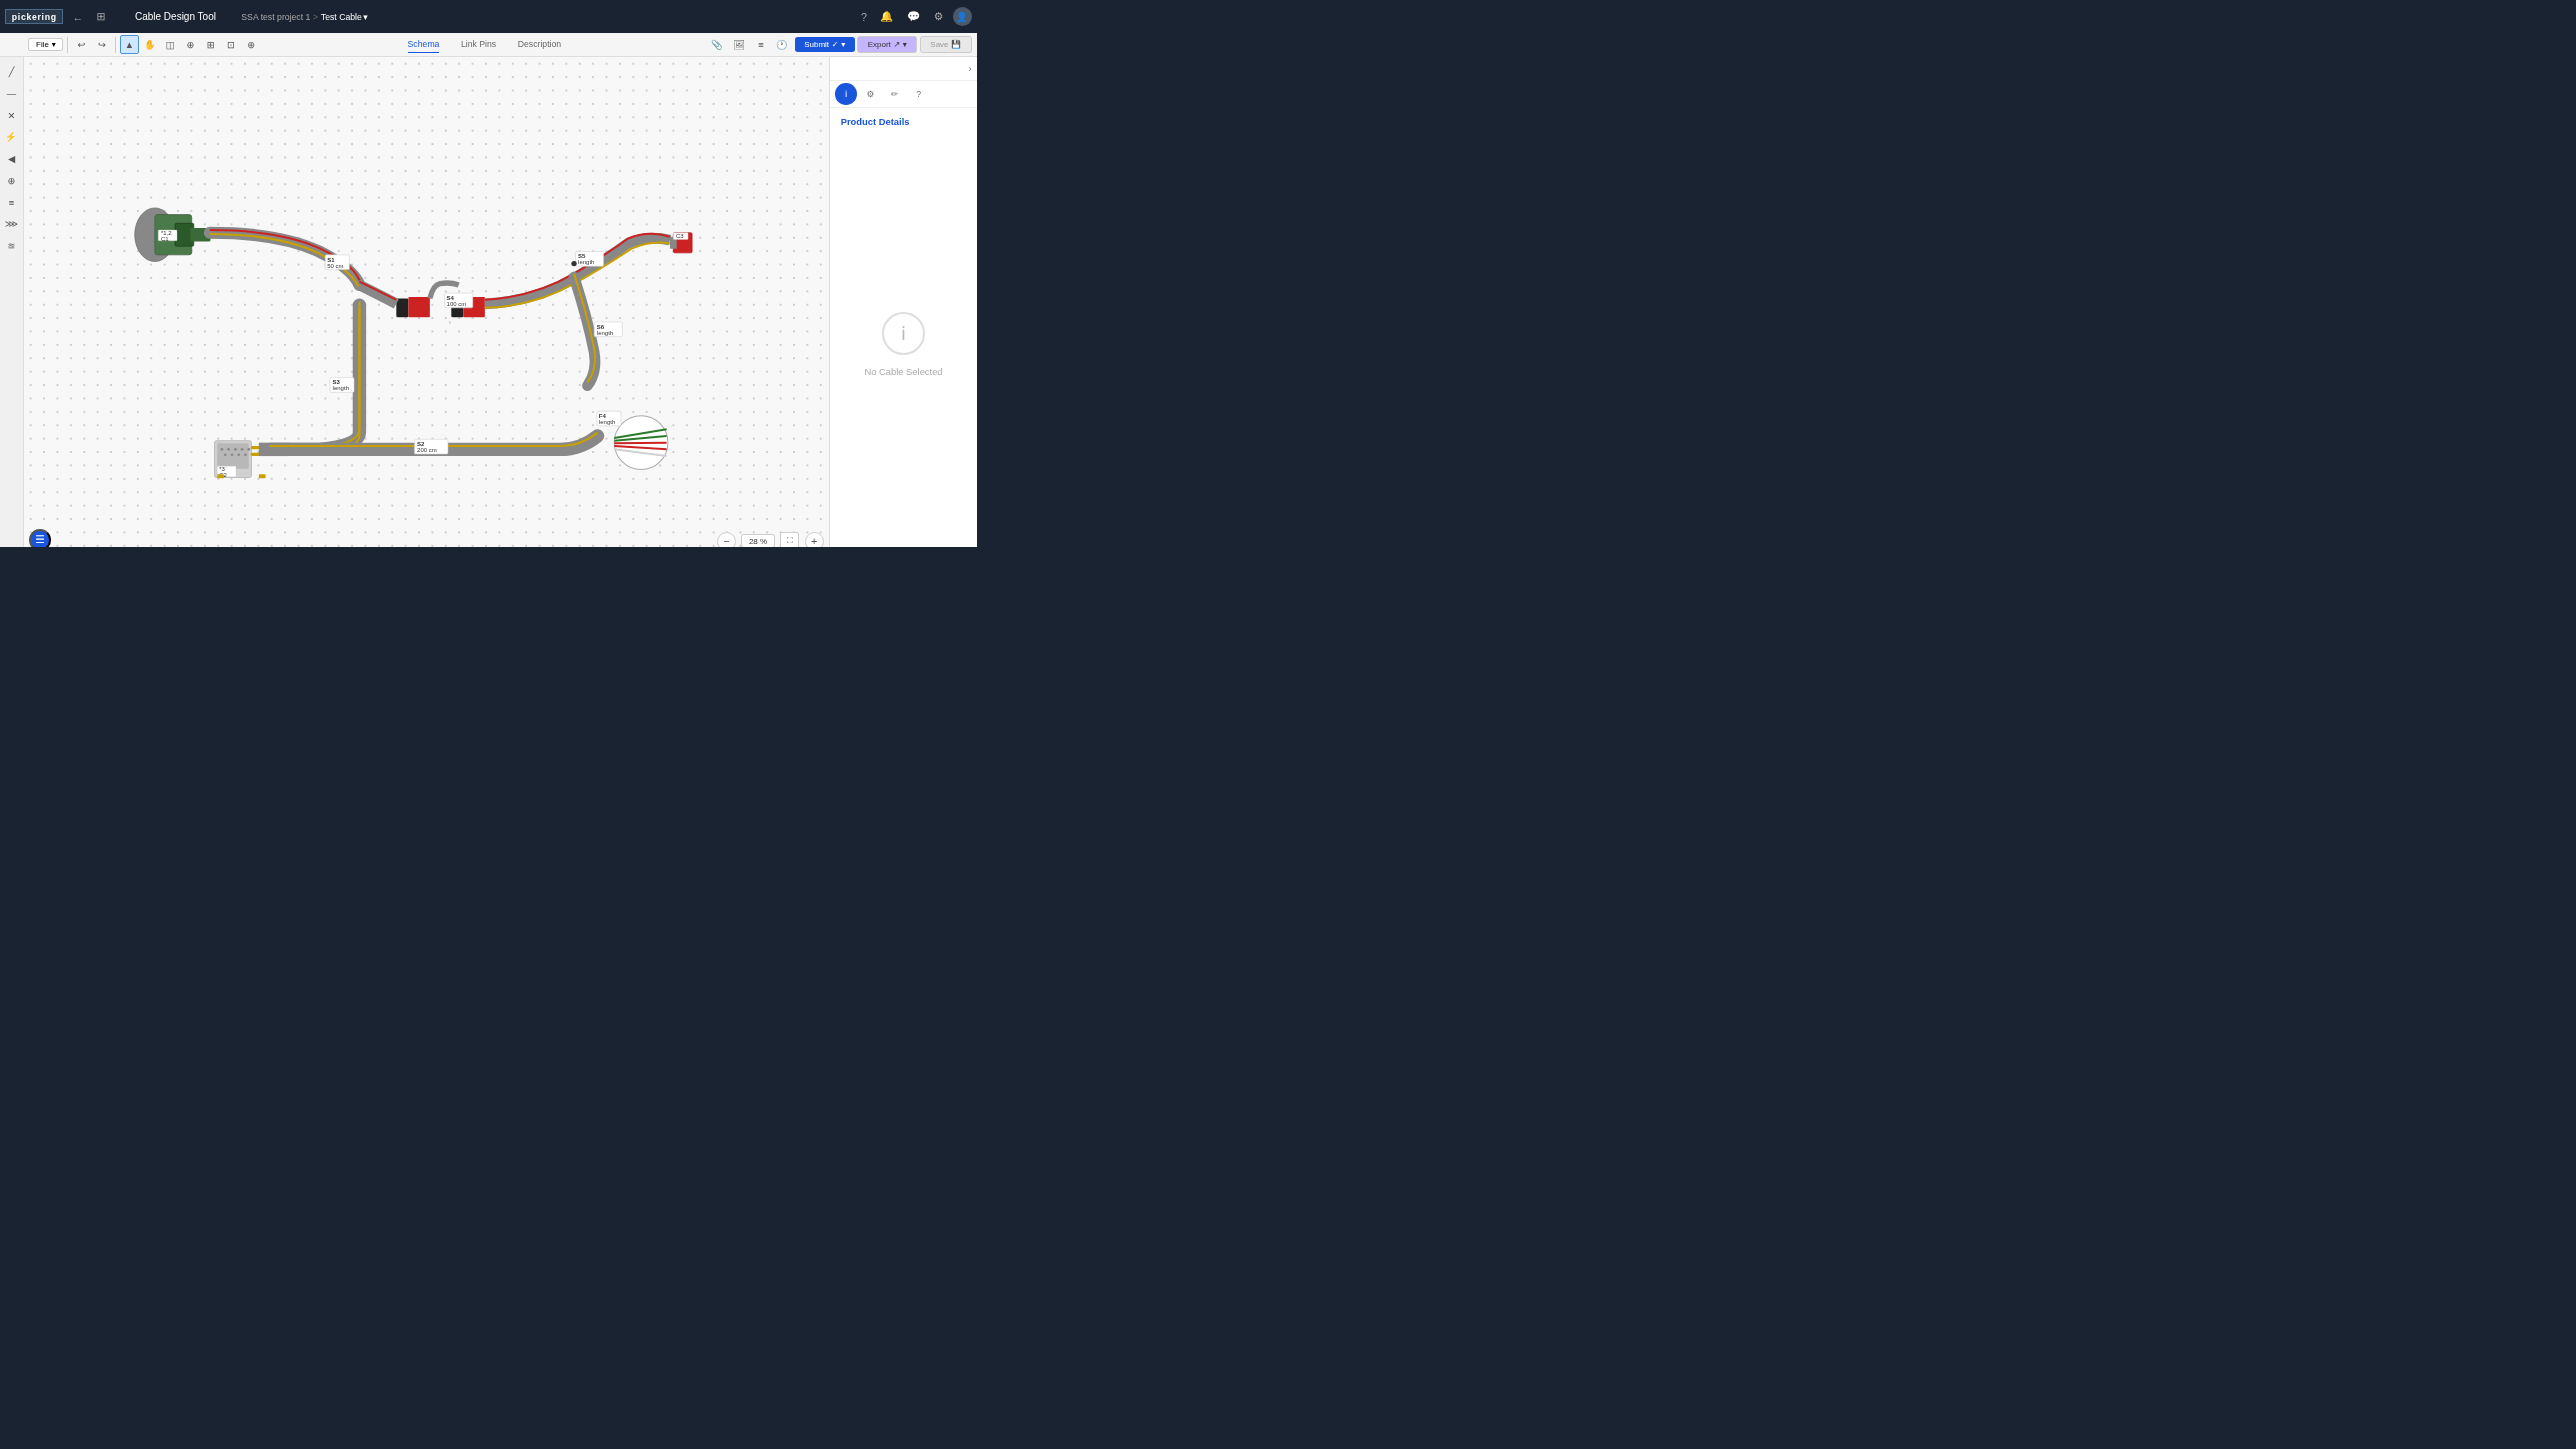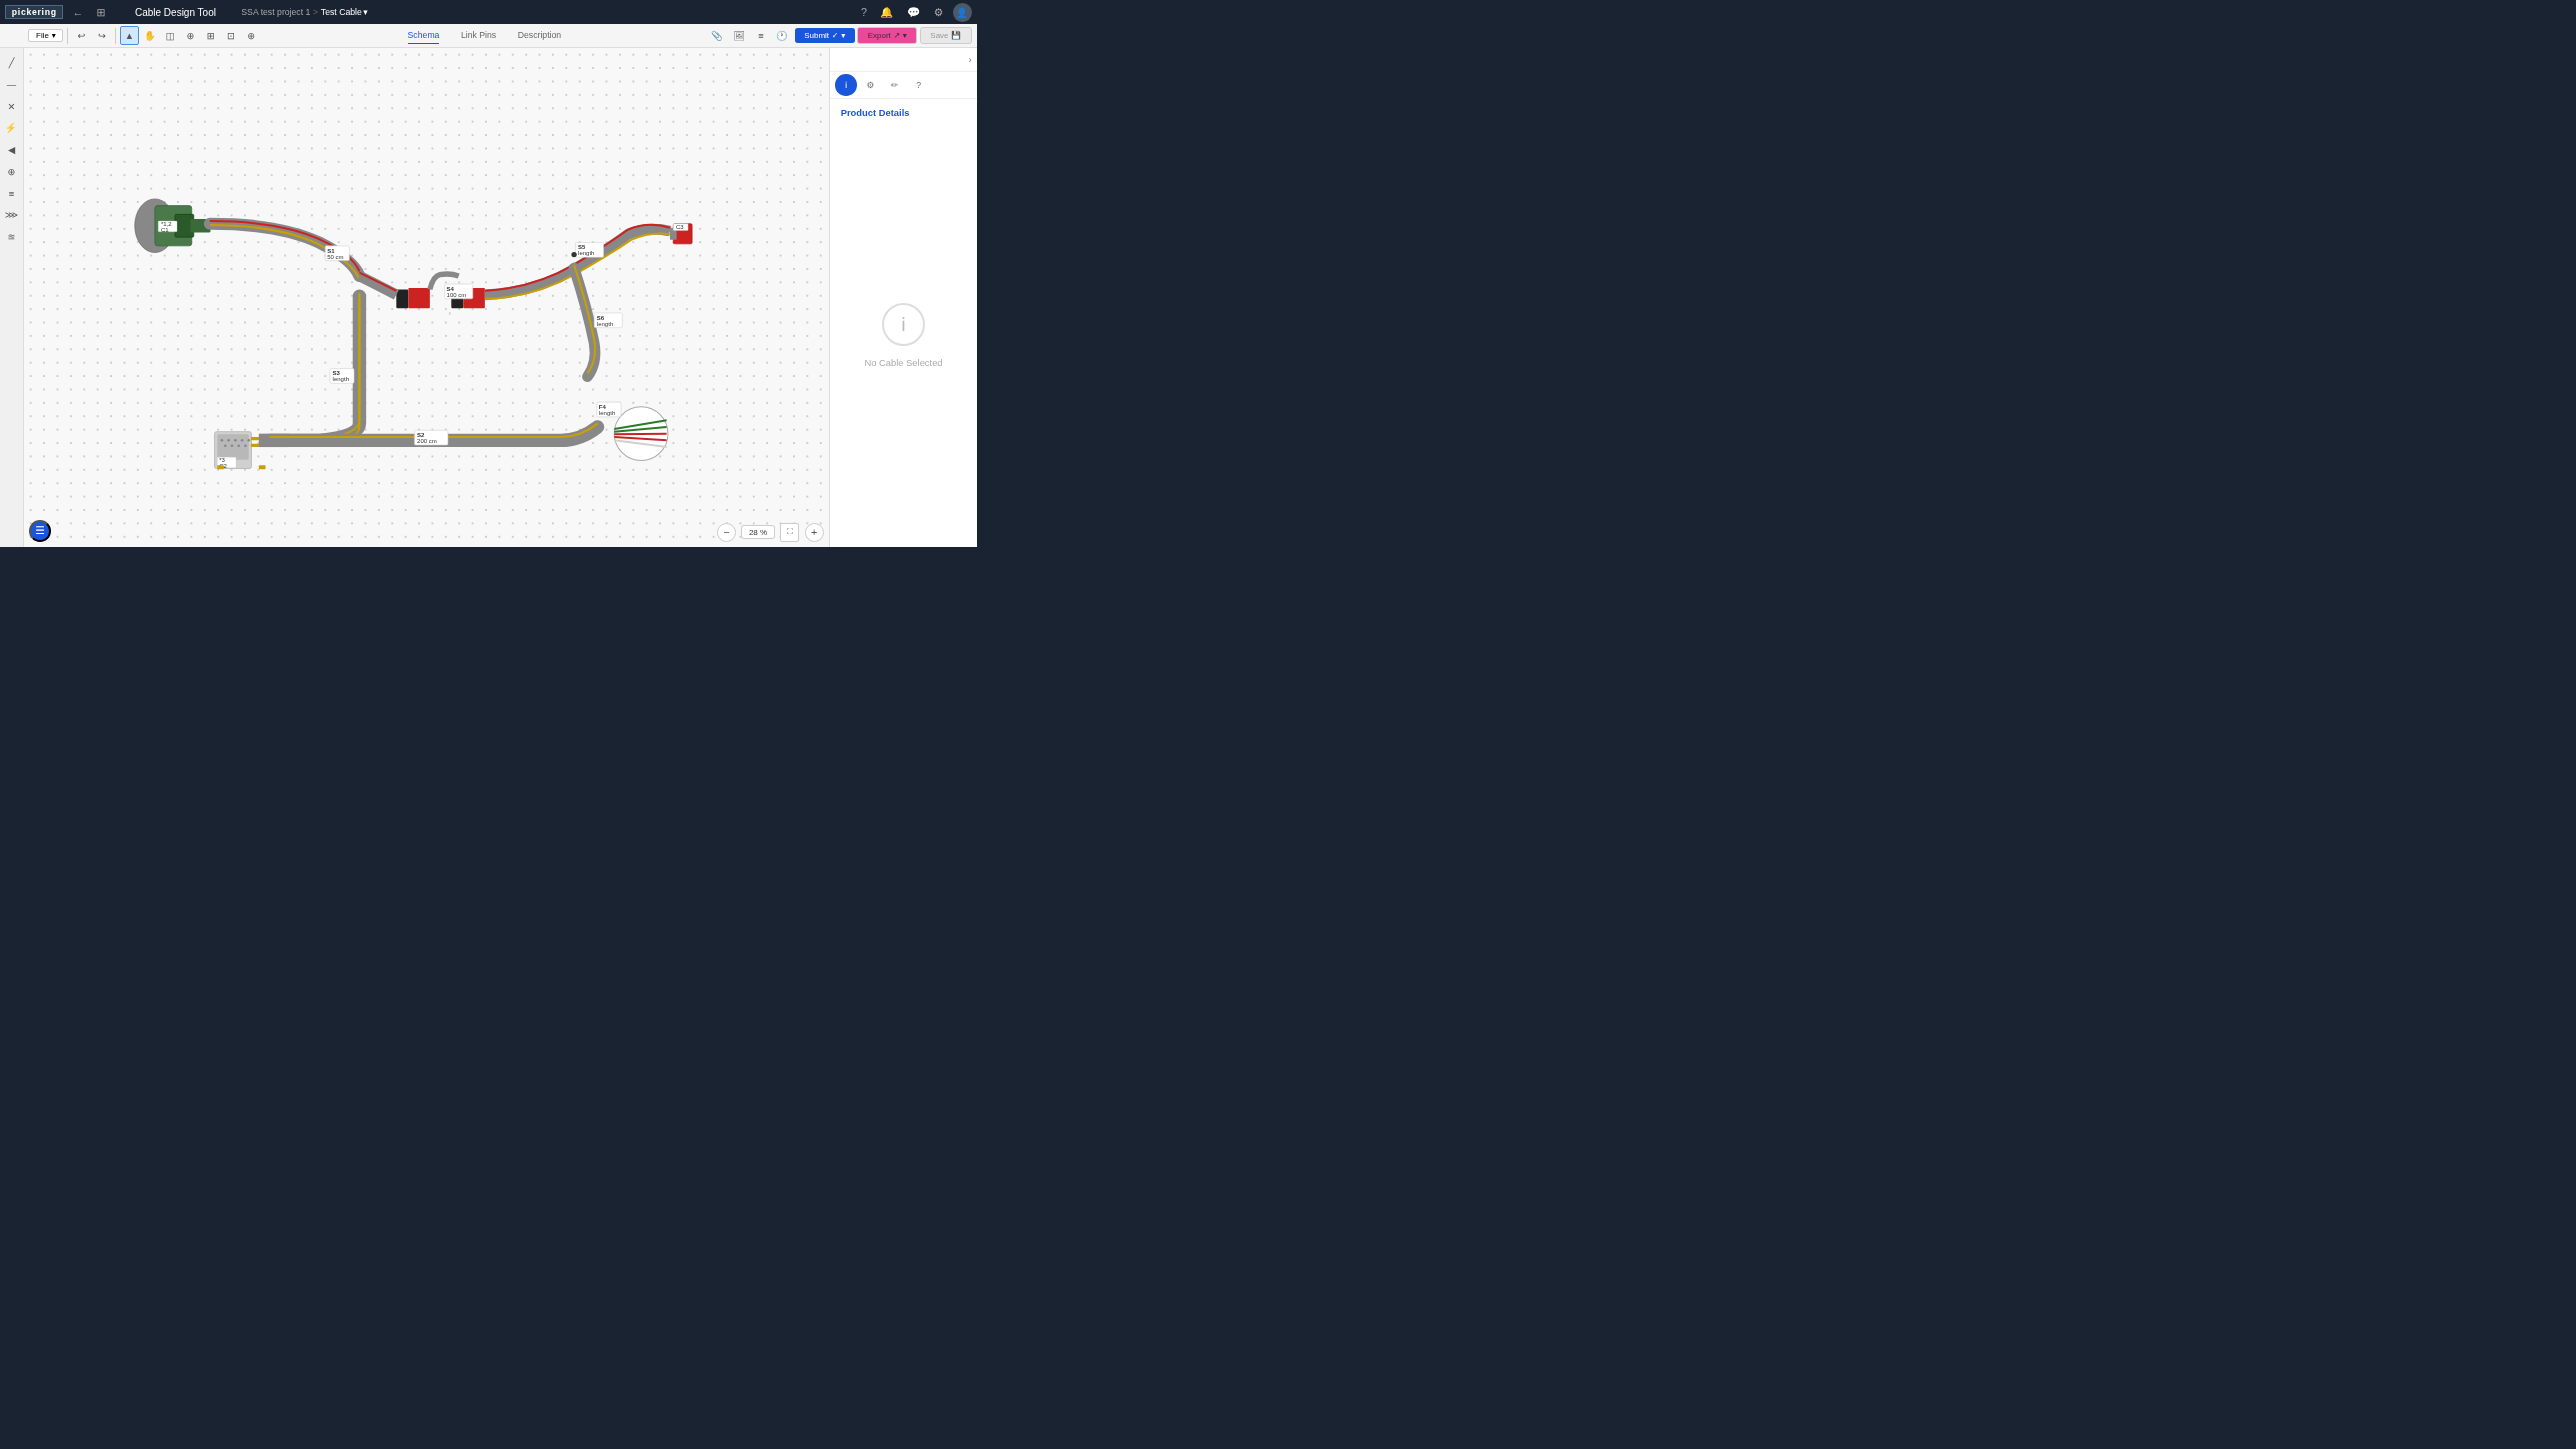--- a/index.html
+++ b/index.html
@@ -7,7 +7,7 @@
 
     
     #topbar {
-      display: flex; align-items: center; height: 24px;
+      display: flex; align-items: center; height: 33px;
       background: #1a2332; color: #fff; padding: 0 5.4px; gap: 5.4px;
     }
     #topbar .logo { display: flex; align-items: center; gap: 2.7px; }

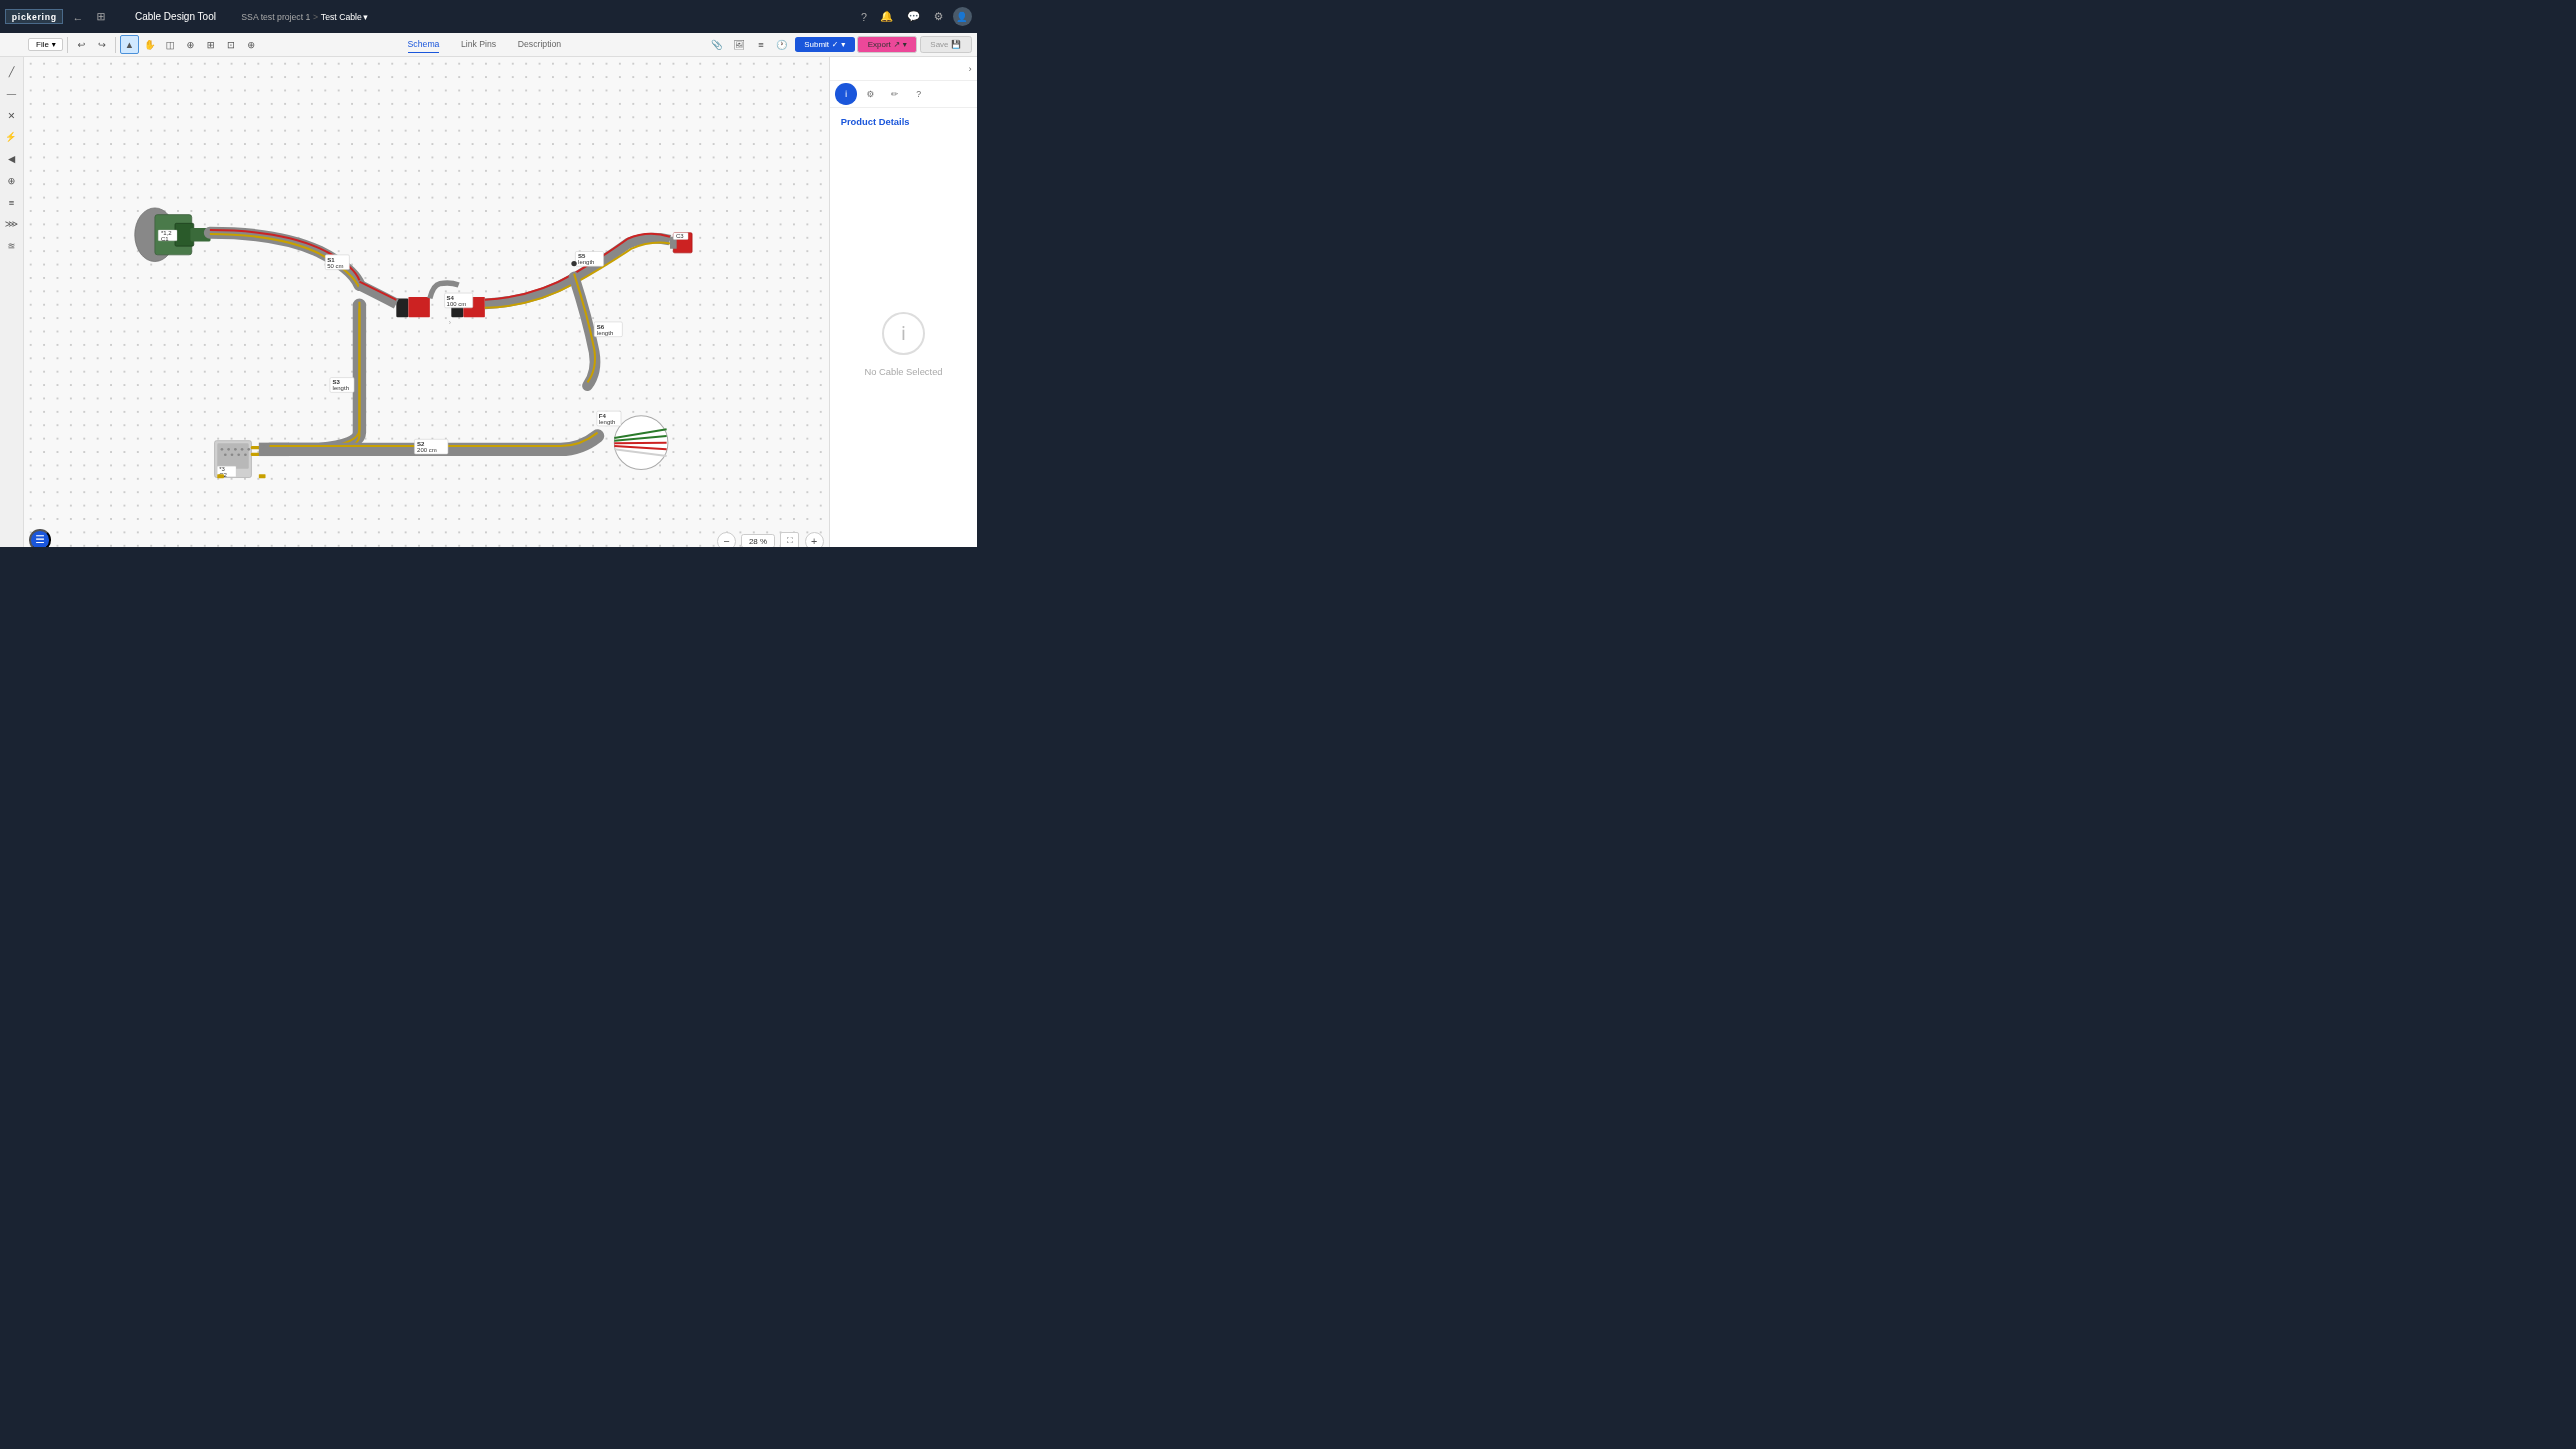--- a/index.html
+++ b/index.html
@@ -36,7 +36,7 @@
     #toolbar .tab.active { color: #1a56db; border-bottom: 1.3px solid #1a56db; }
     #toolbar .right-tools { display: flex; align-items: center; gap: 2.7px; margin-left: auto; }
     #toolbar .submit-btn { background: #1a56db; color: #fff; border: none; padding: 2.7px 9.4px; font-size: 8px; border-radius: 2.7px; cursor: pointer; display: flex; align-items: center; gap: 2.7px; }
-    #toolbar .export-btn { background: #ec4899; color: #333; border: 0.7px solid #ccc; padding: 2.7px 9.4px; font-size: 8px; border-radius: 2.7px; cursor: pointer; display: flex; align-items: center; gap: 2.7px; }
+    #toolbar .export-btn { background: #c4b5fd; color: #333; border: 0.7px solid #ccc; padding: 2.7px 9.4px; font-size: 8px; border-radius: 2.7px; cursor: pointer; display: flex; align-items: center; gap: 2.7px; }
     #toolbar .save-btn { background: #e8e8e8; color: #999; border: 0.7px solid #ccc; padding: 2.7px 9.4px; font-size: 8px; border-radius: 2.7px; cursor: pointer; display: flex; align-items: center; gap: 2.7px; }
 
     

